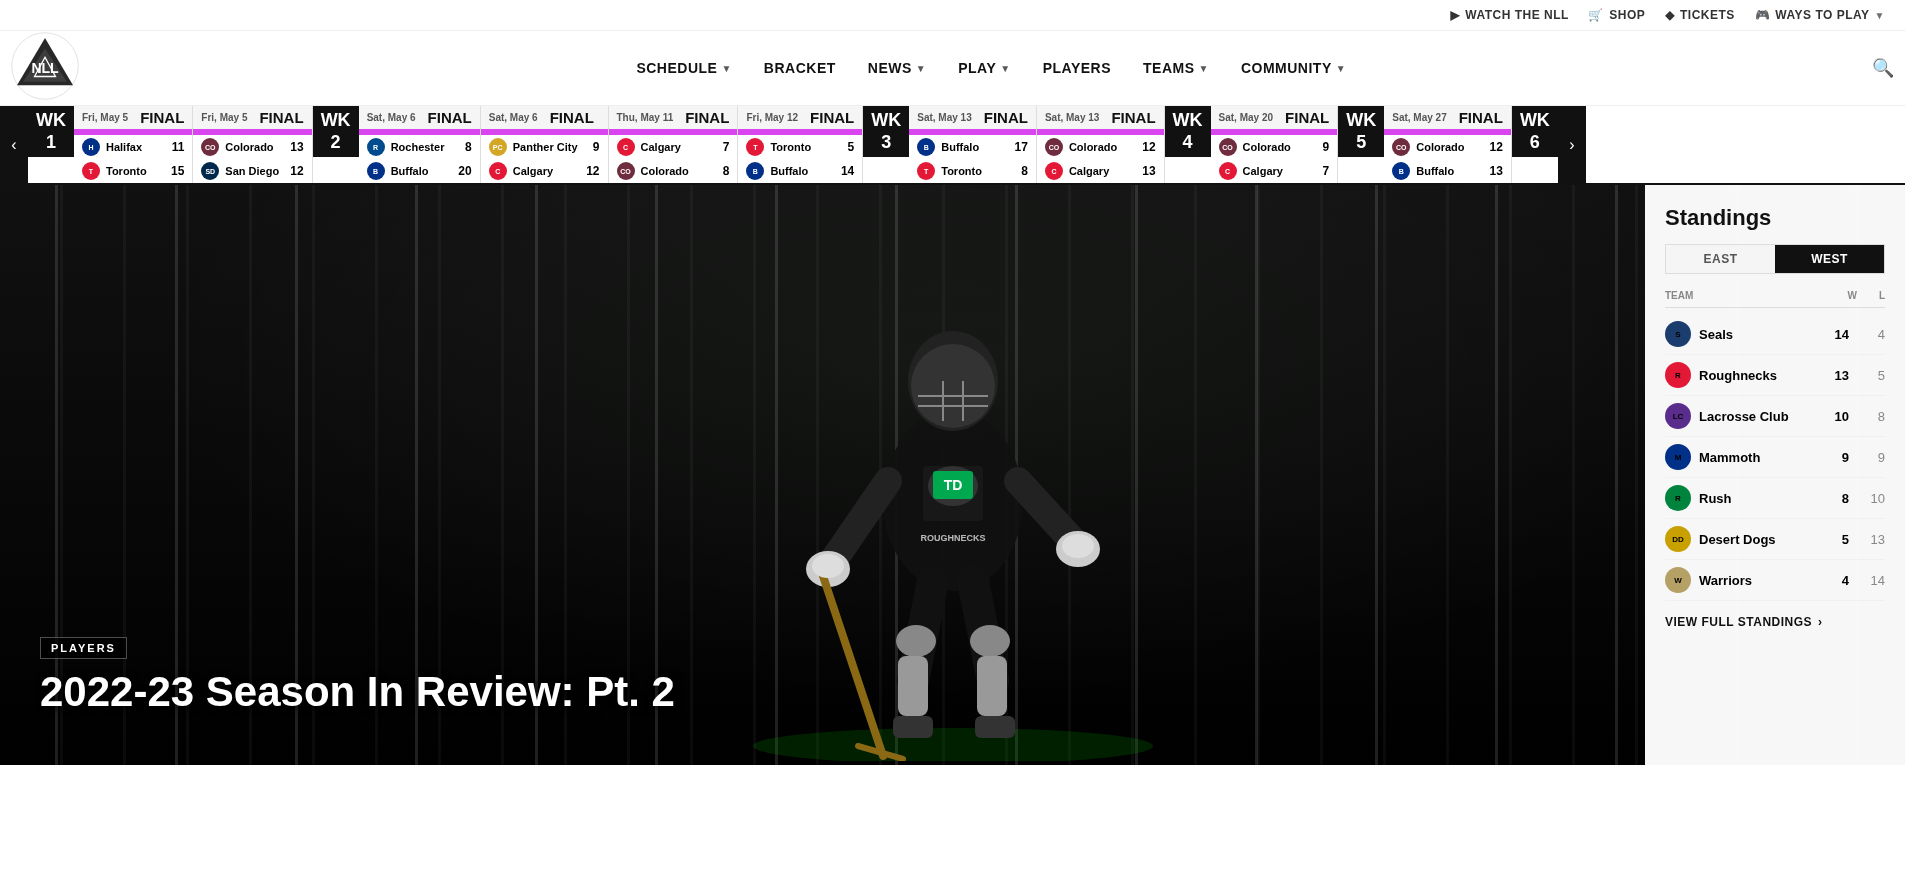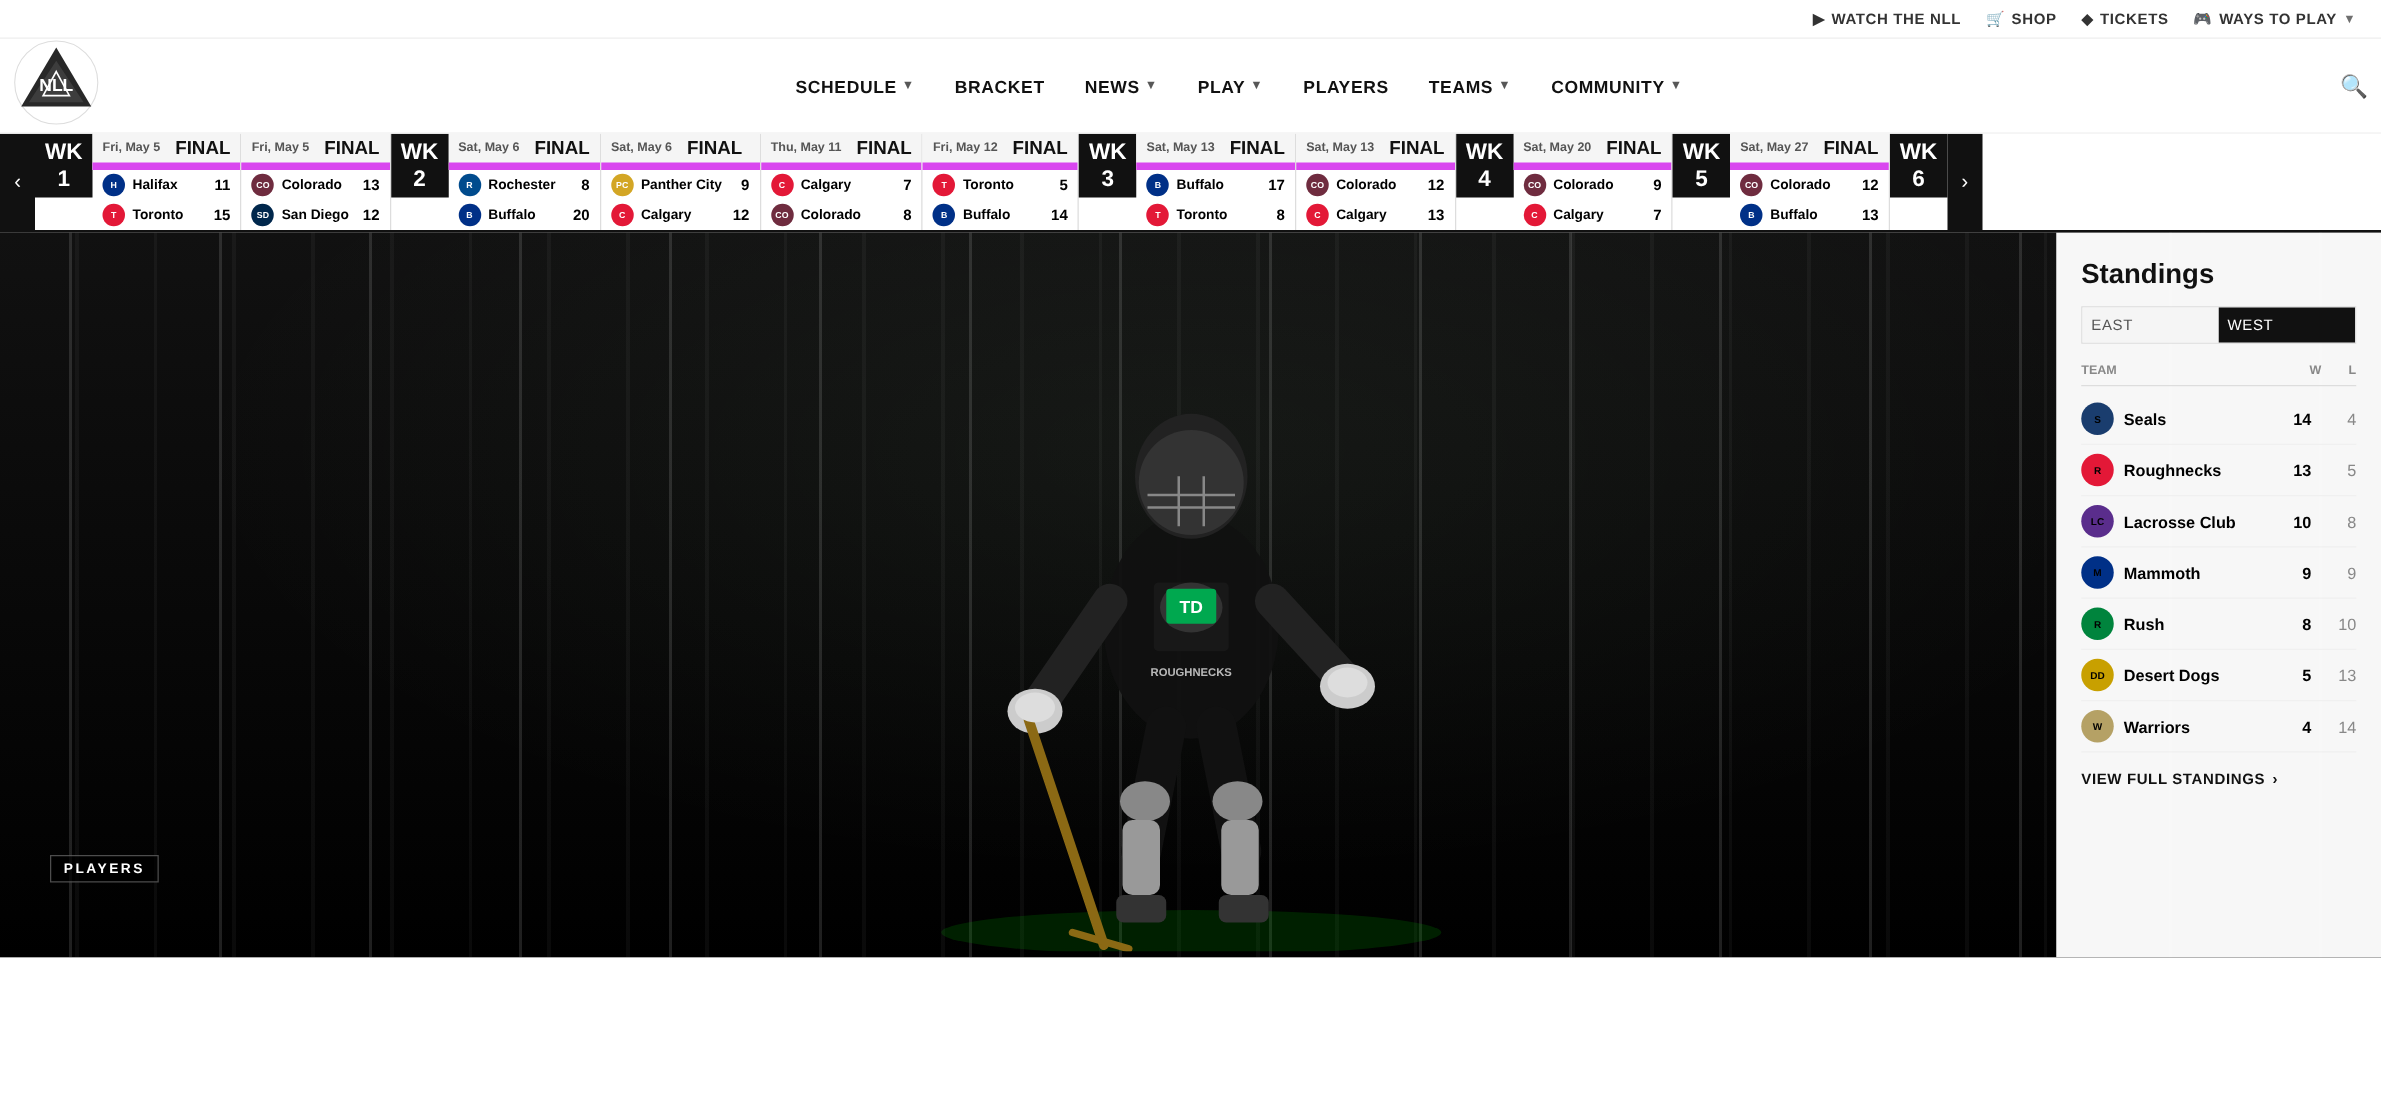--- a/index.html
+++ b/index.html
@@ -229,9 +229,9 @@
     .standings-tab {
       flex: 1;
       padding: 7px;
-      text-align: left;
+      text-align: center;
       font-size: 12px;
-      font-weight: 400;
+      font-weight: 700;
       cursor: pointer;
       letter-spacing: 0.5px;
     }

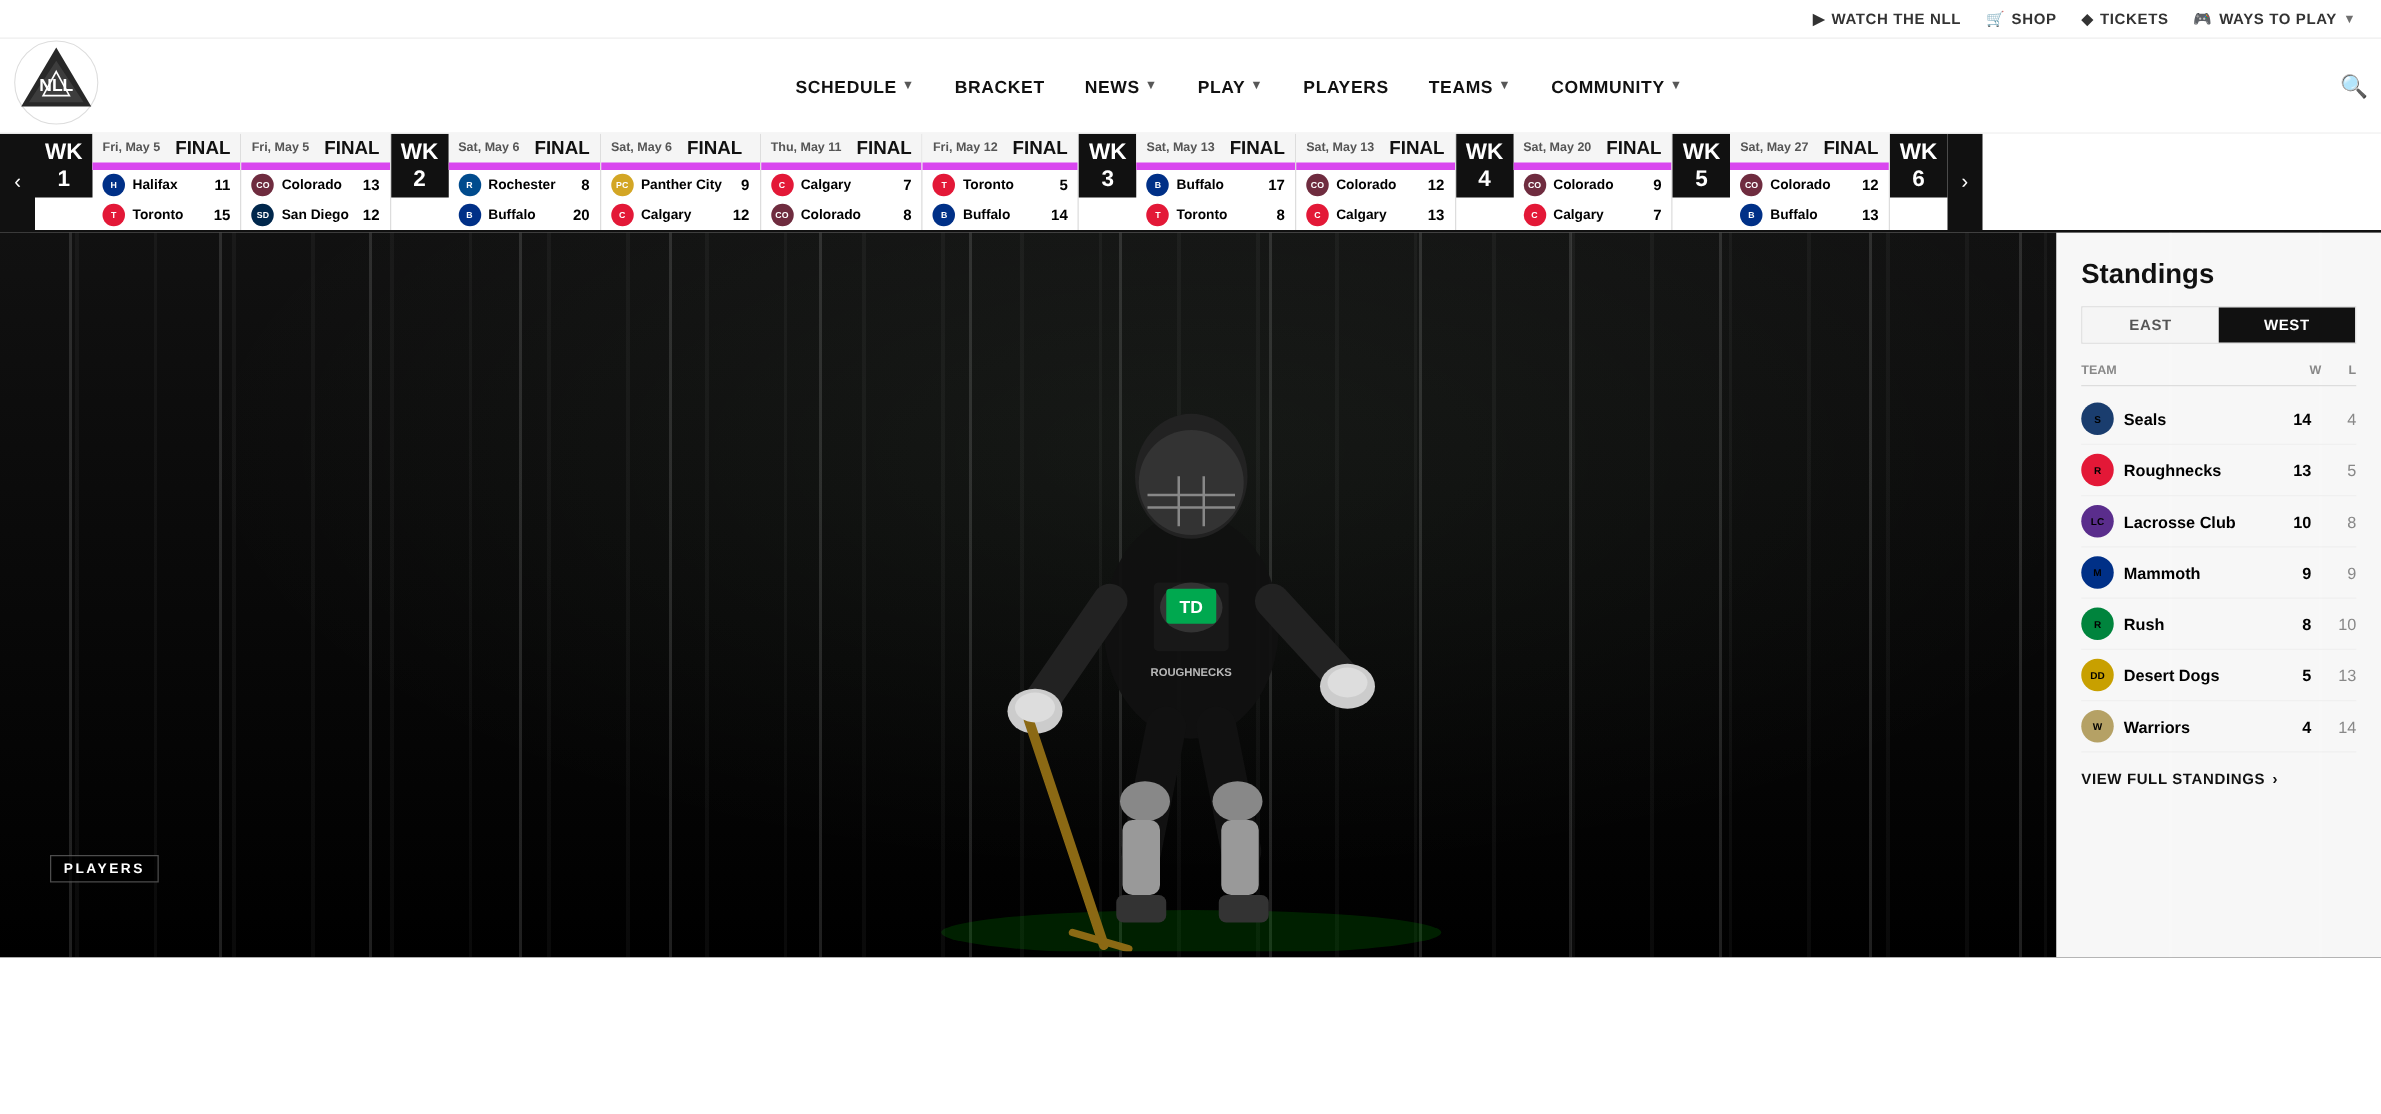--- a/index.html
+++ b/index.html
@@ -671,6 +671,7 @@
 
   <div class="hero-content">
     <div class="hero-tag">PLAYERS</div>
+    <h1 class="hero-title">2022-23 Season In Review: Pt. 2</h1>
   </div>
 
   <div class="standings-sidebar">

